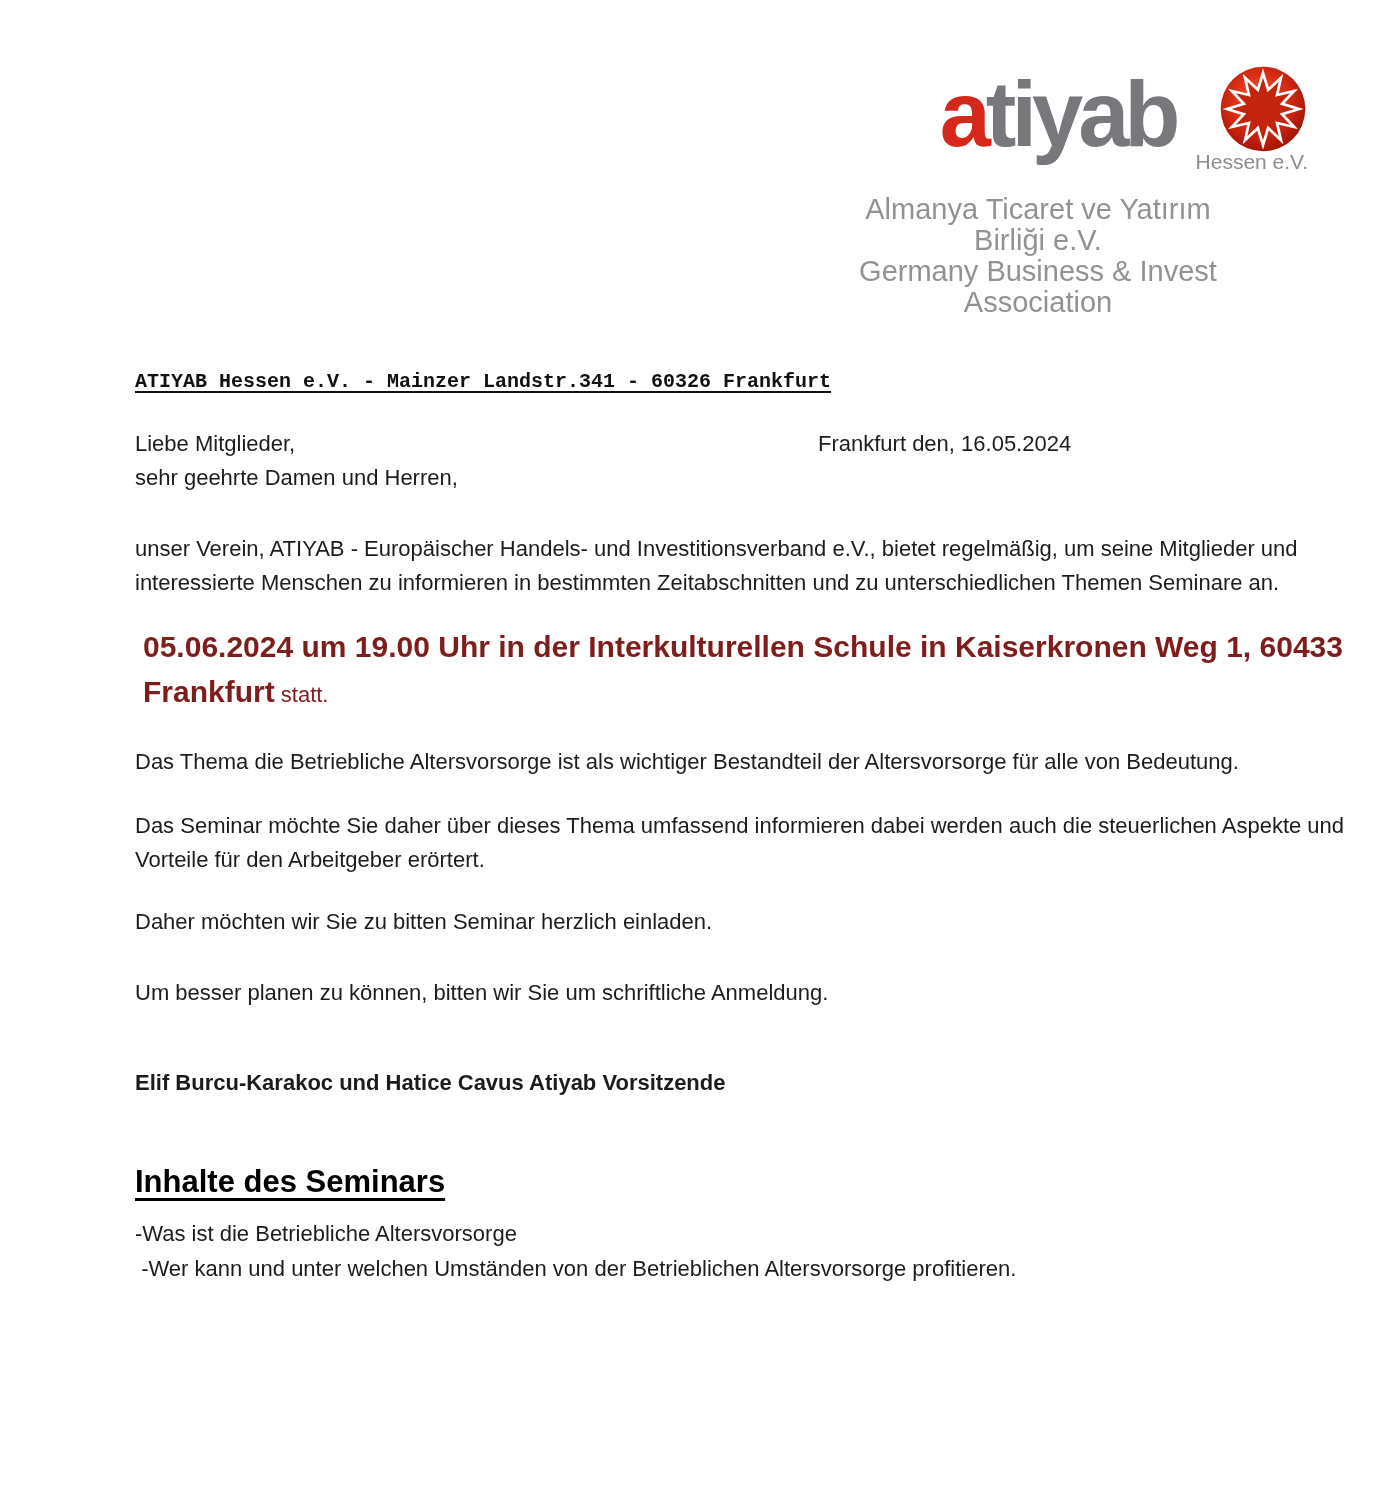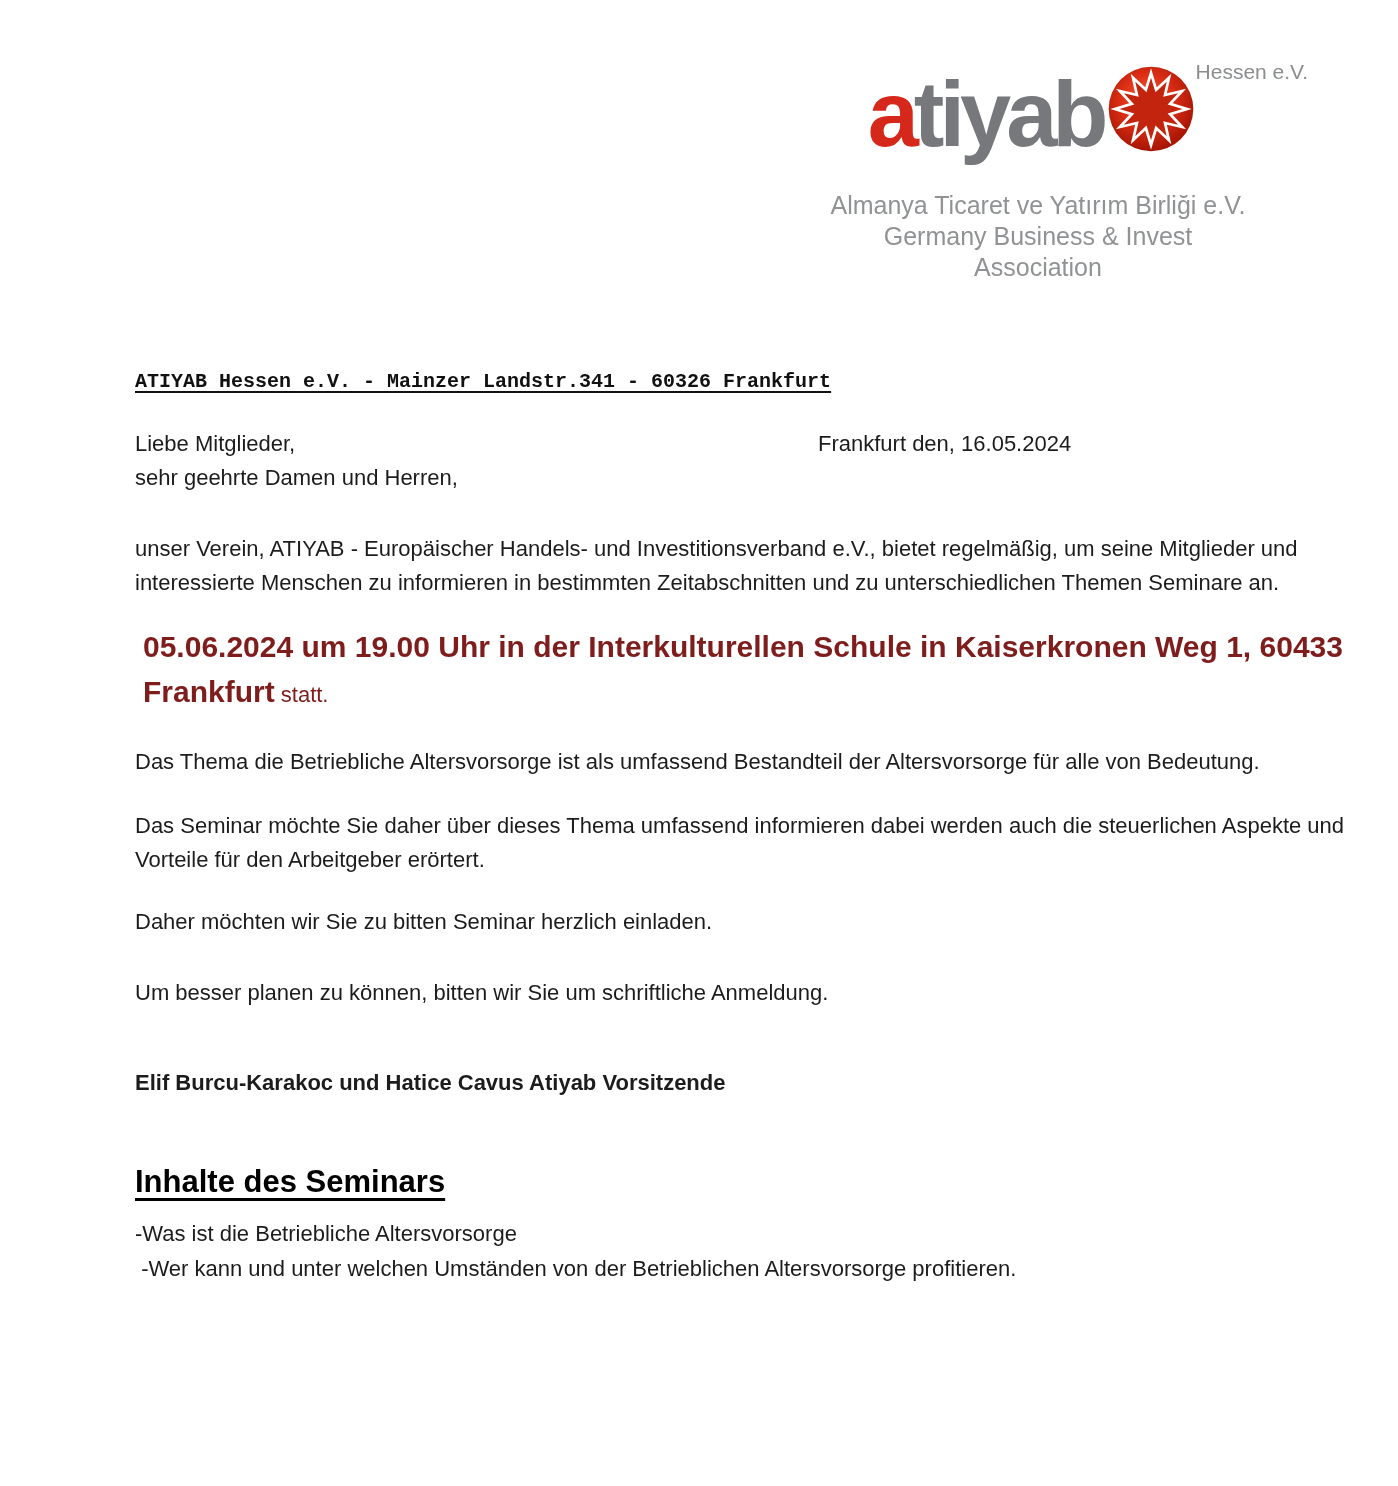--- a/index.html
+++ b/index.html
@@ -41,8 +41,9 @@
   .wordmark .red{color:#d6281a;}
   .logo-right-col{
     display:flex;
-    align-items:flex-start;
-    margin-left:2px;
+    flex-direction:column;
+    align-items:flex-end;
+    margin-left:20px;
   }
   .starburst{width:90px;height:90px;}
   .hessen-label{

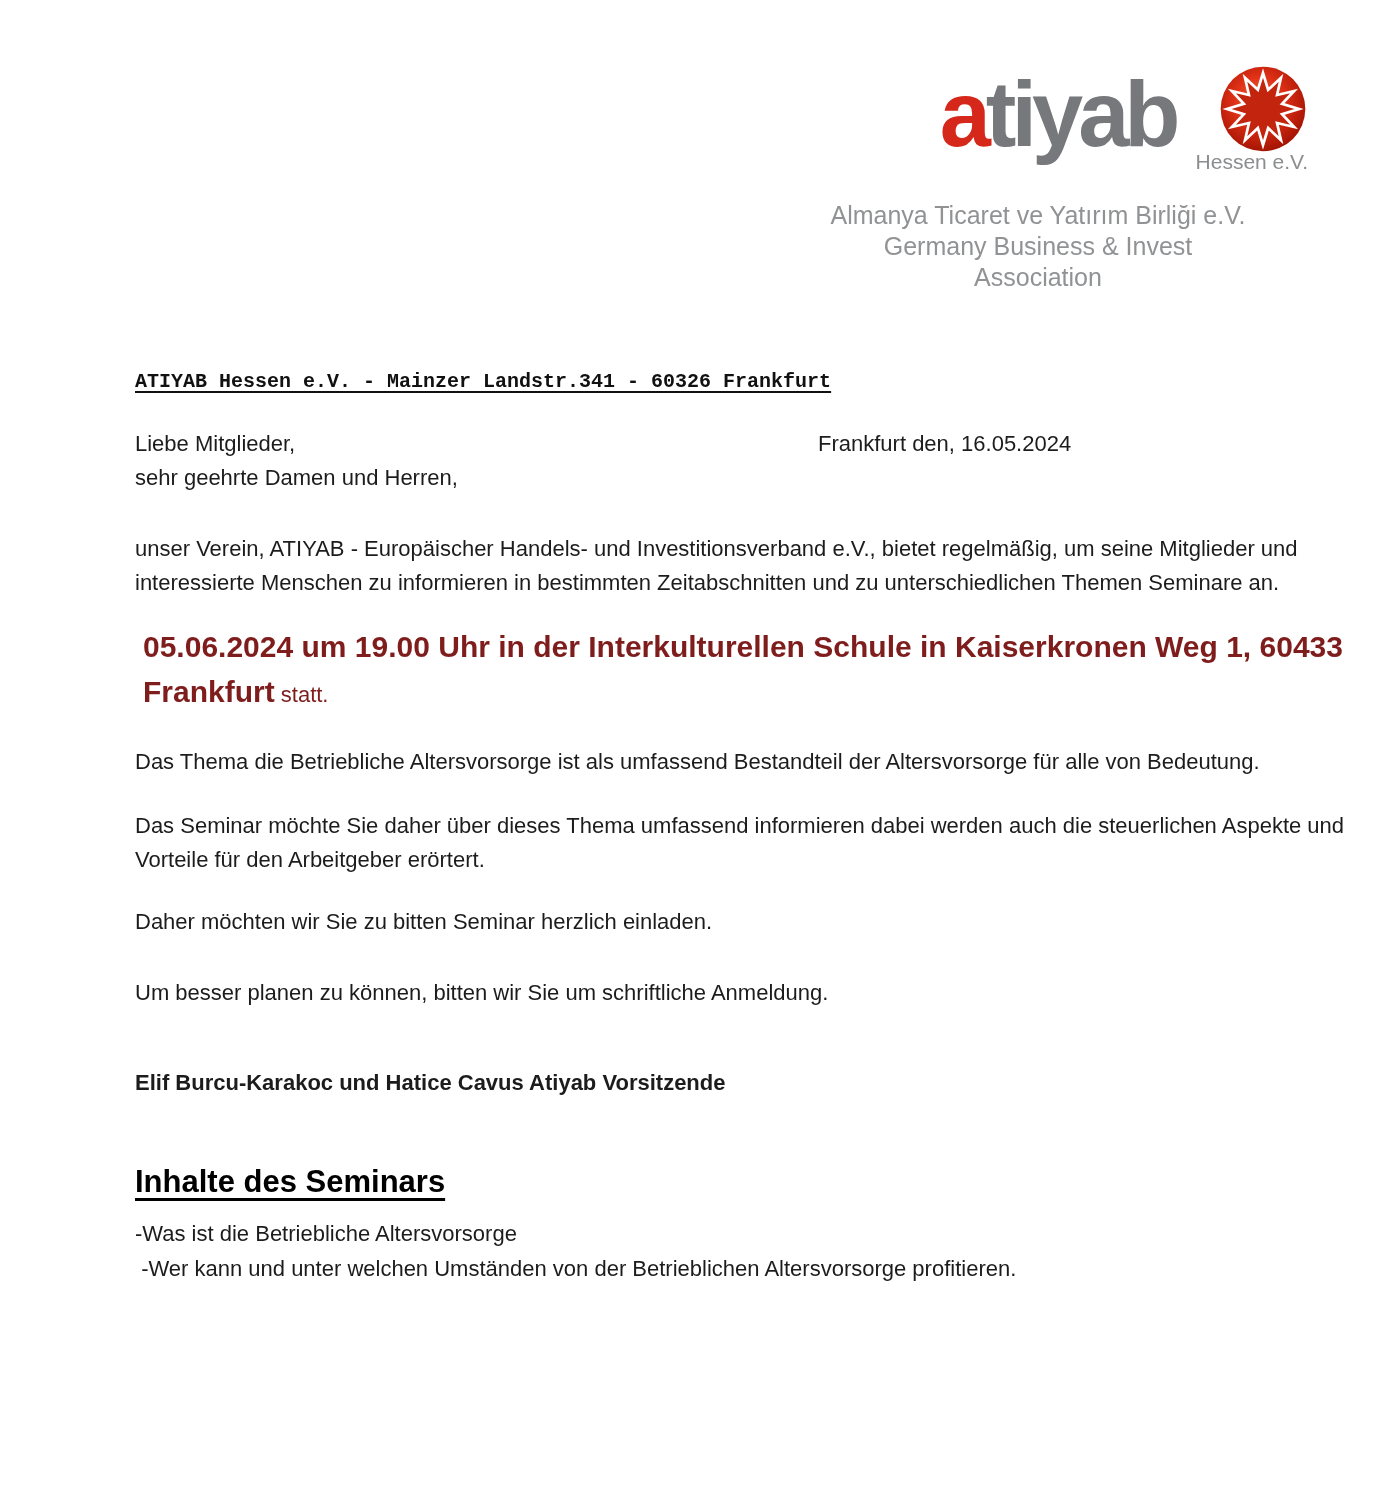--- a/index.html
+++ b/index.html
@@ -55,9 +55,9 @@
   .logo-subtitles{
     width:420px;
     text-align:center;
-    margin-top:26px;
+    margin-top:20px;
     color:#909294;
-    font-size:25px;
+    font-size:29px;
     line-height:31px;
   }
 

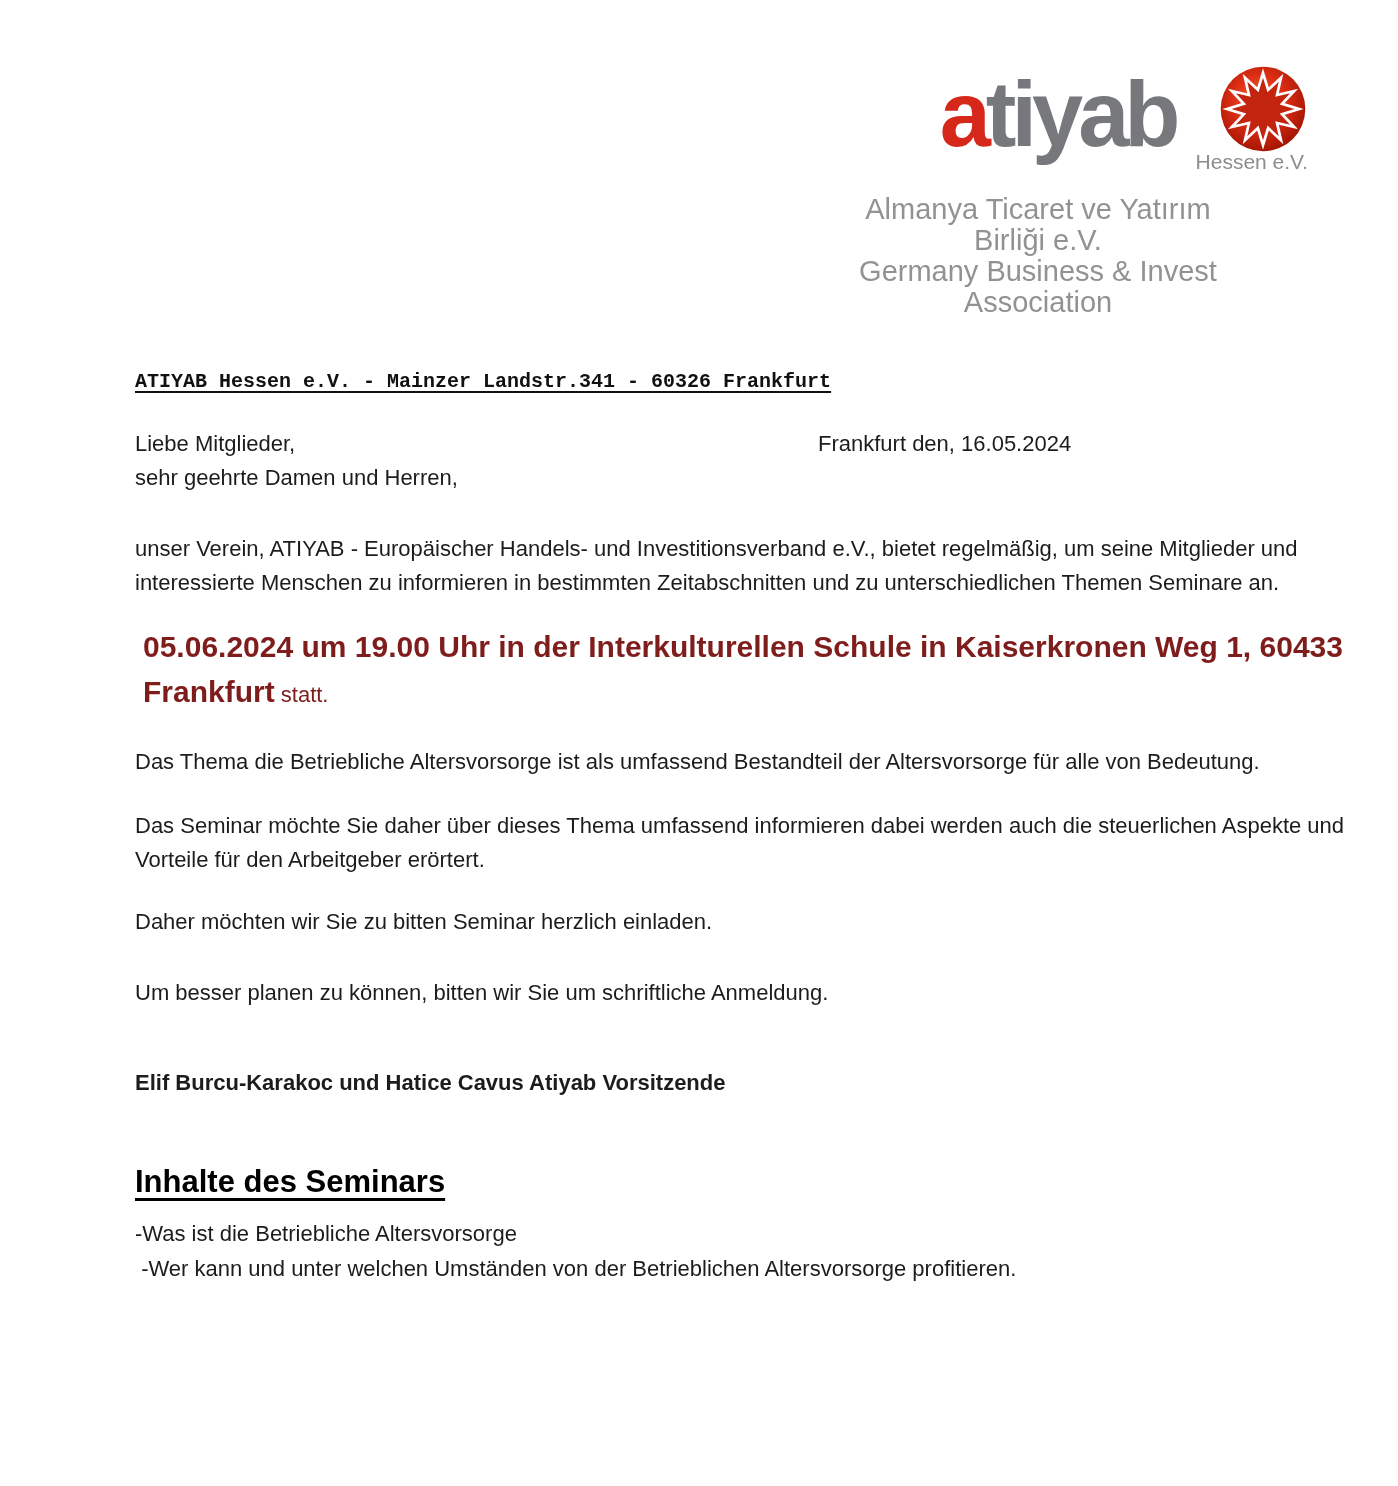--- a/index.html
+++ b/index.html
@@ -179,7 +179,7 @@
 
     <p class="seminar-heading"><span>05.06.2024 um 19.00 Uhr in der Interkulturellen Schule in Kaiserkronen Weg 1, 60433 Frankfurt</span><span class="suffix"> statt.</span></p>
 
-    <p class="para para-topic body-text">Das Thema die Betriebliche Altersvorsorge ist als umfassend Bestandteil der Altersvorsorge für alle von Bedeutung.</p>
+    <p class="para para-topic body-text">Das Thema die Betriebliche Altersvorsorge ist als wichtiger Bestandteil der Altersvorsorge für alle von Bedeutung.</p>
 
     <p class="para para-details body-text">Das Seminar möchte Sie daher über dieses Thema umfassend informieren dabei werden auch die steuerlichen Aspekte und Vorteile für den Arbeitgeber erörtert.</p>
 

